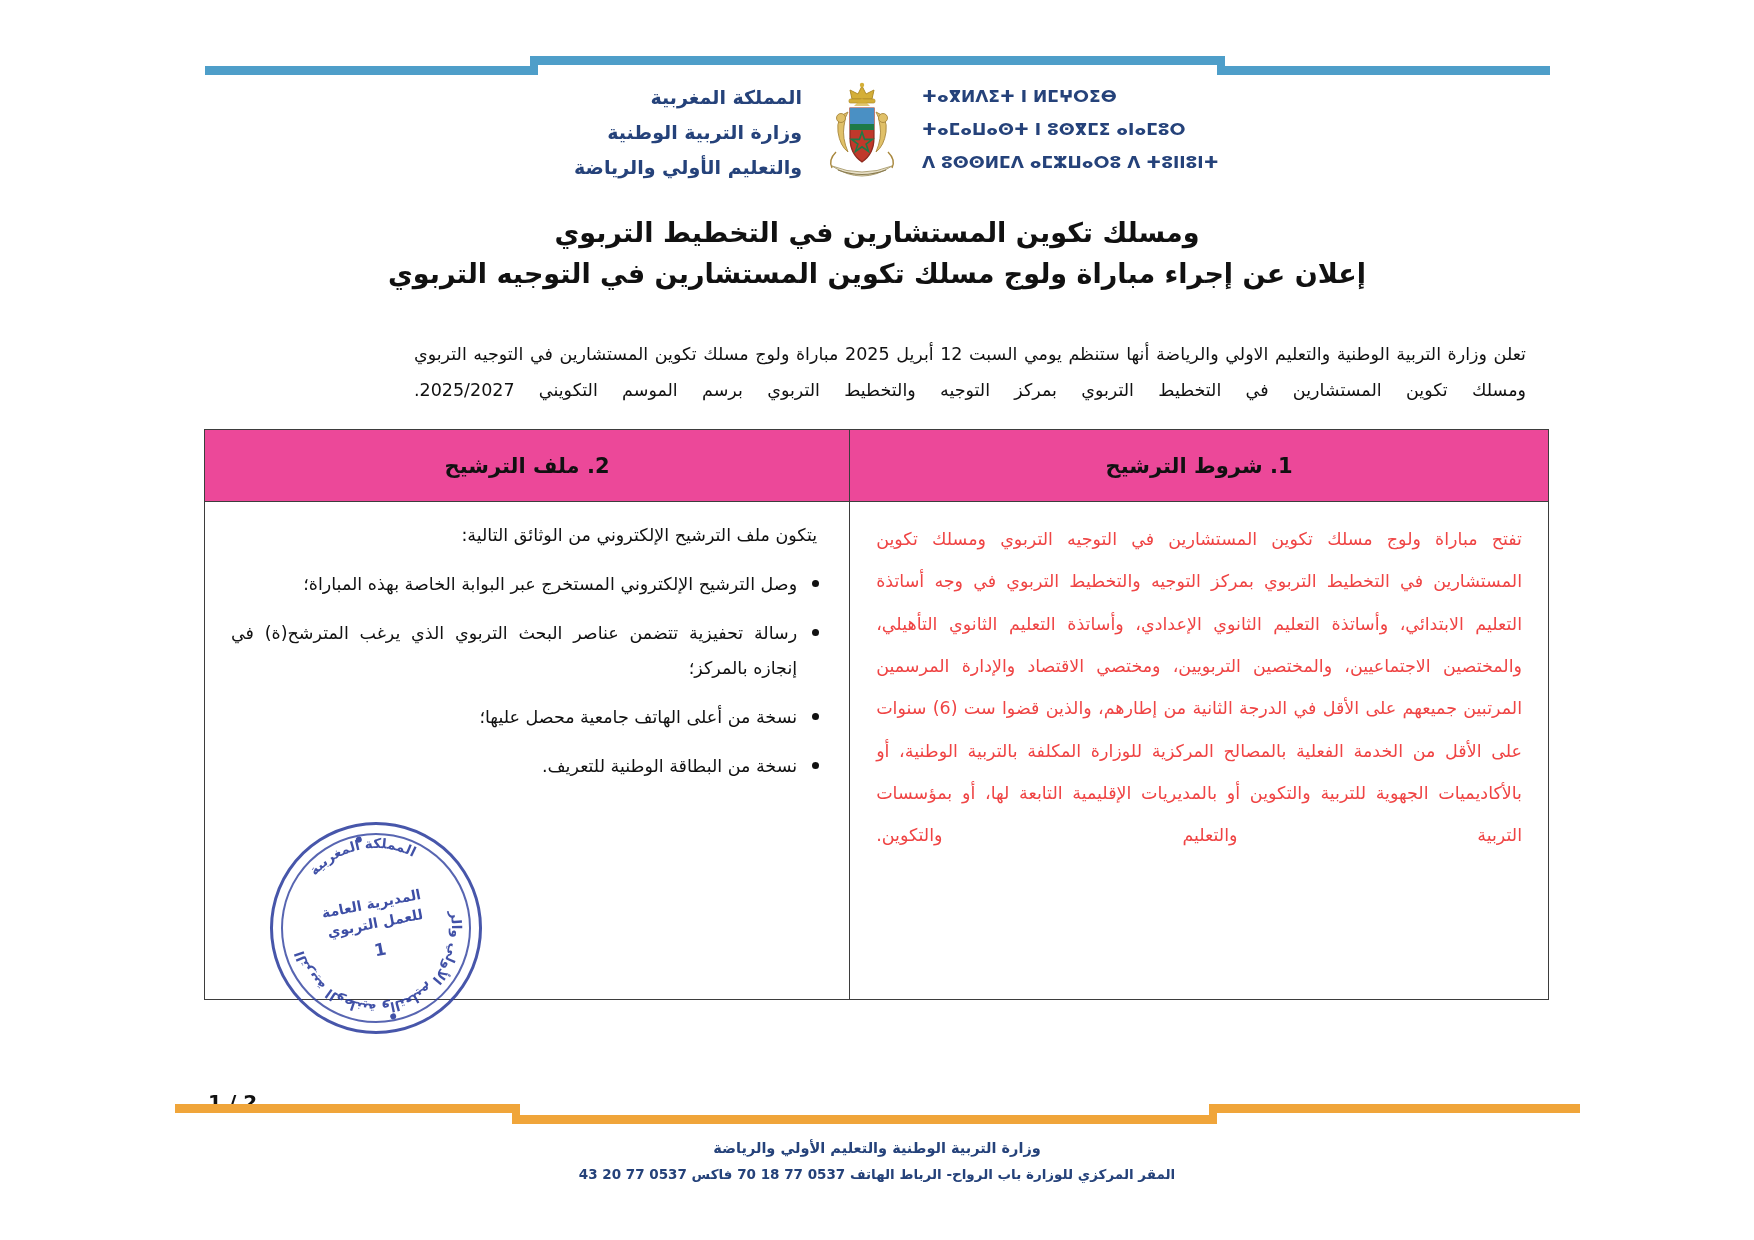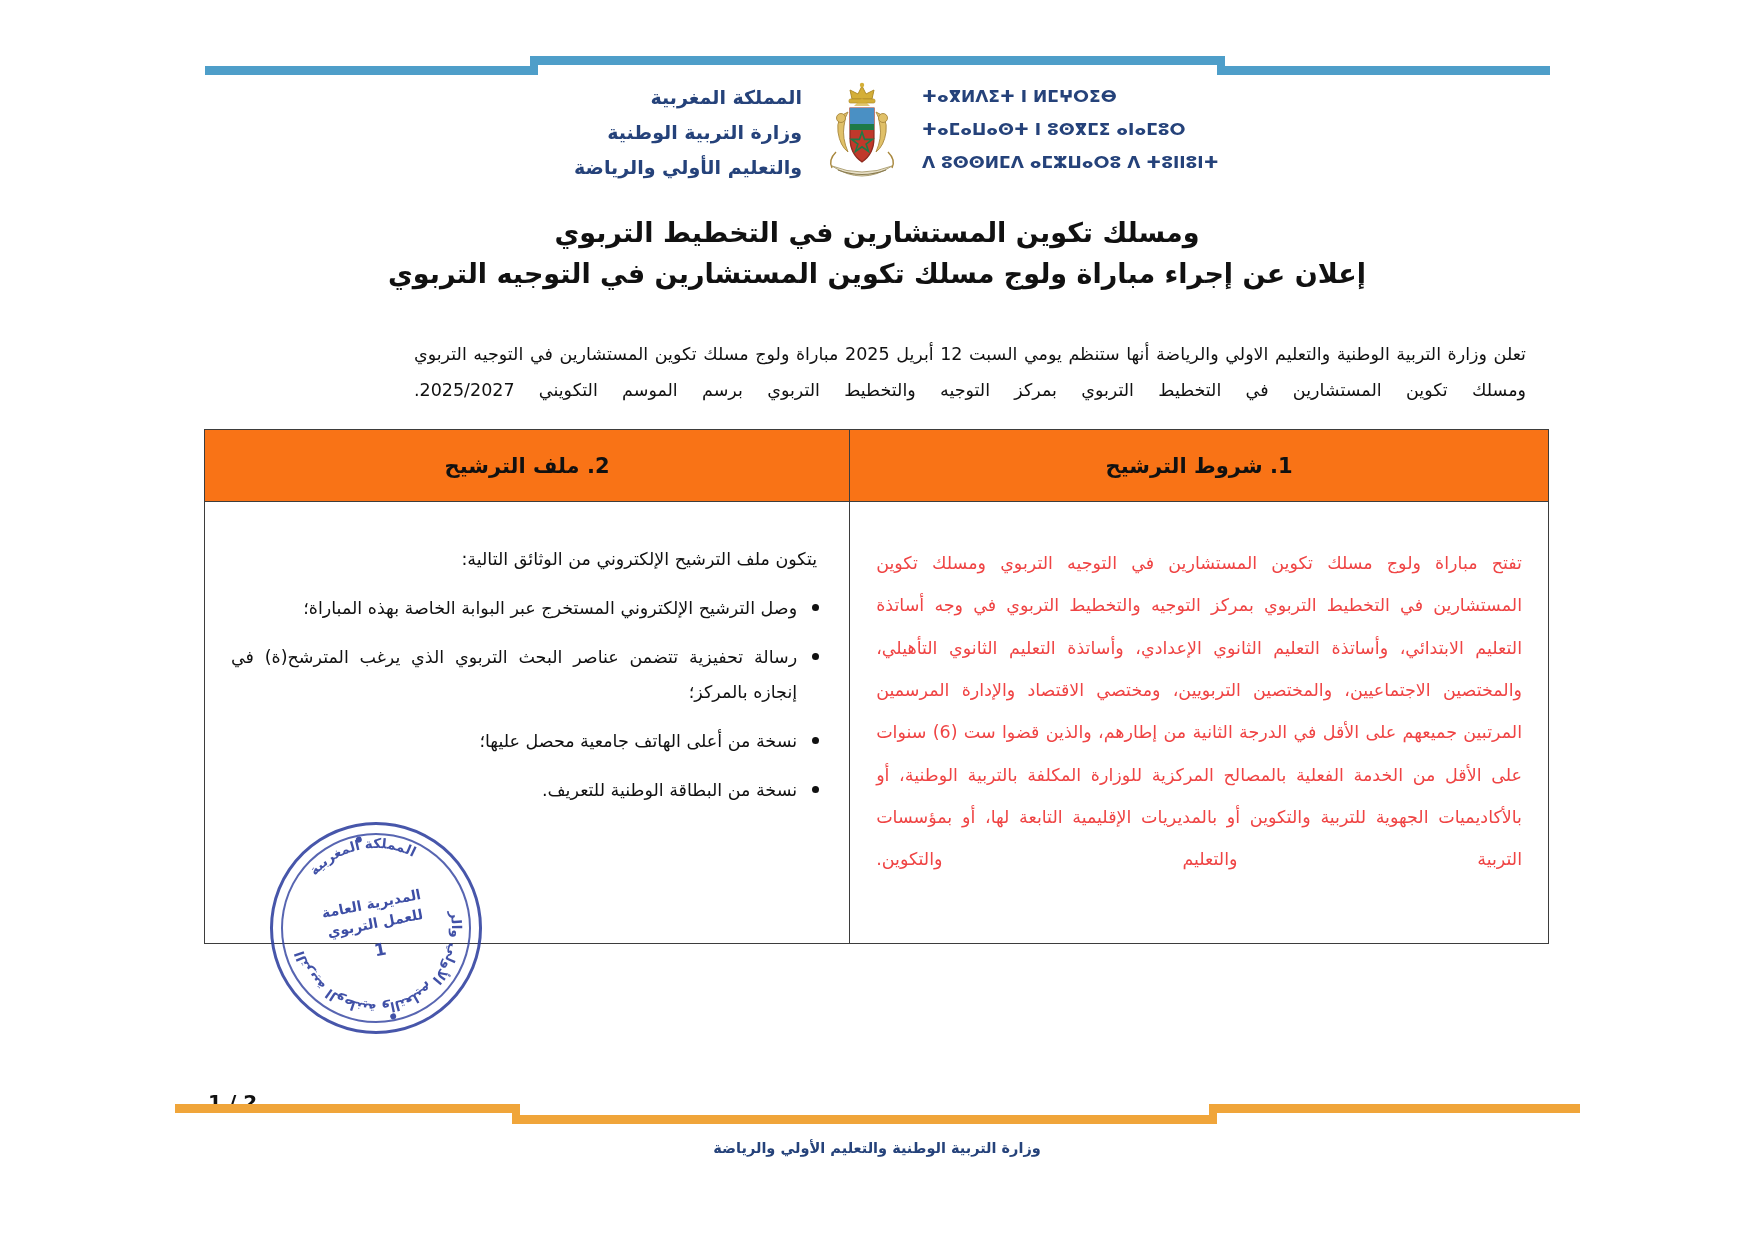--- a/index.html
+++ b/index.html
@@ -132,7 +132,7 @@
     vertical-align: top;
   }
   .tbl thead th {
-    background: #f97316;
+    background: #ec4899;
     height: 72px;
     font-size: 21px;
     font-weight: 700;

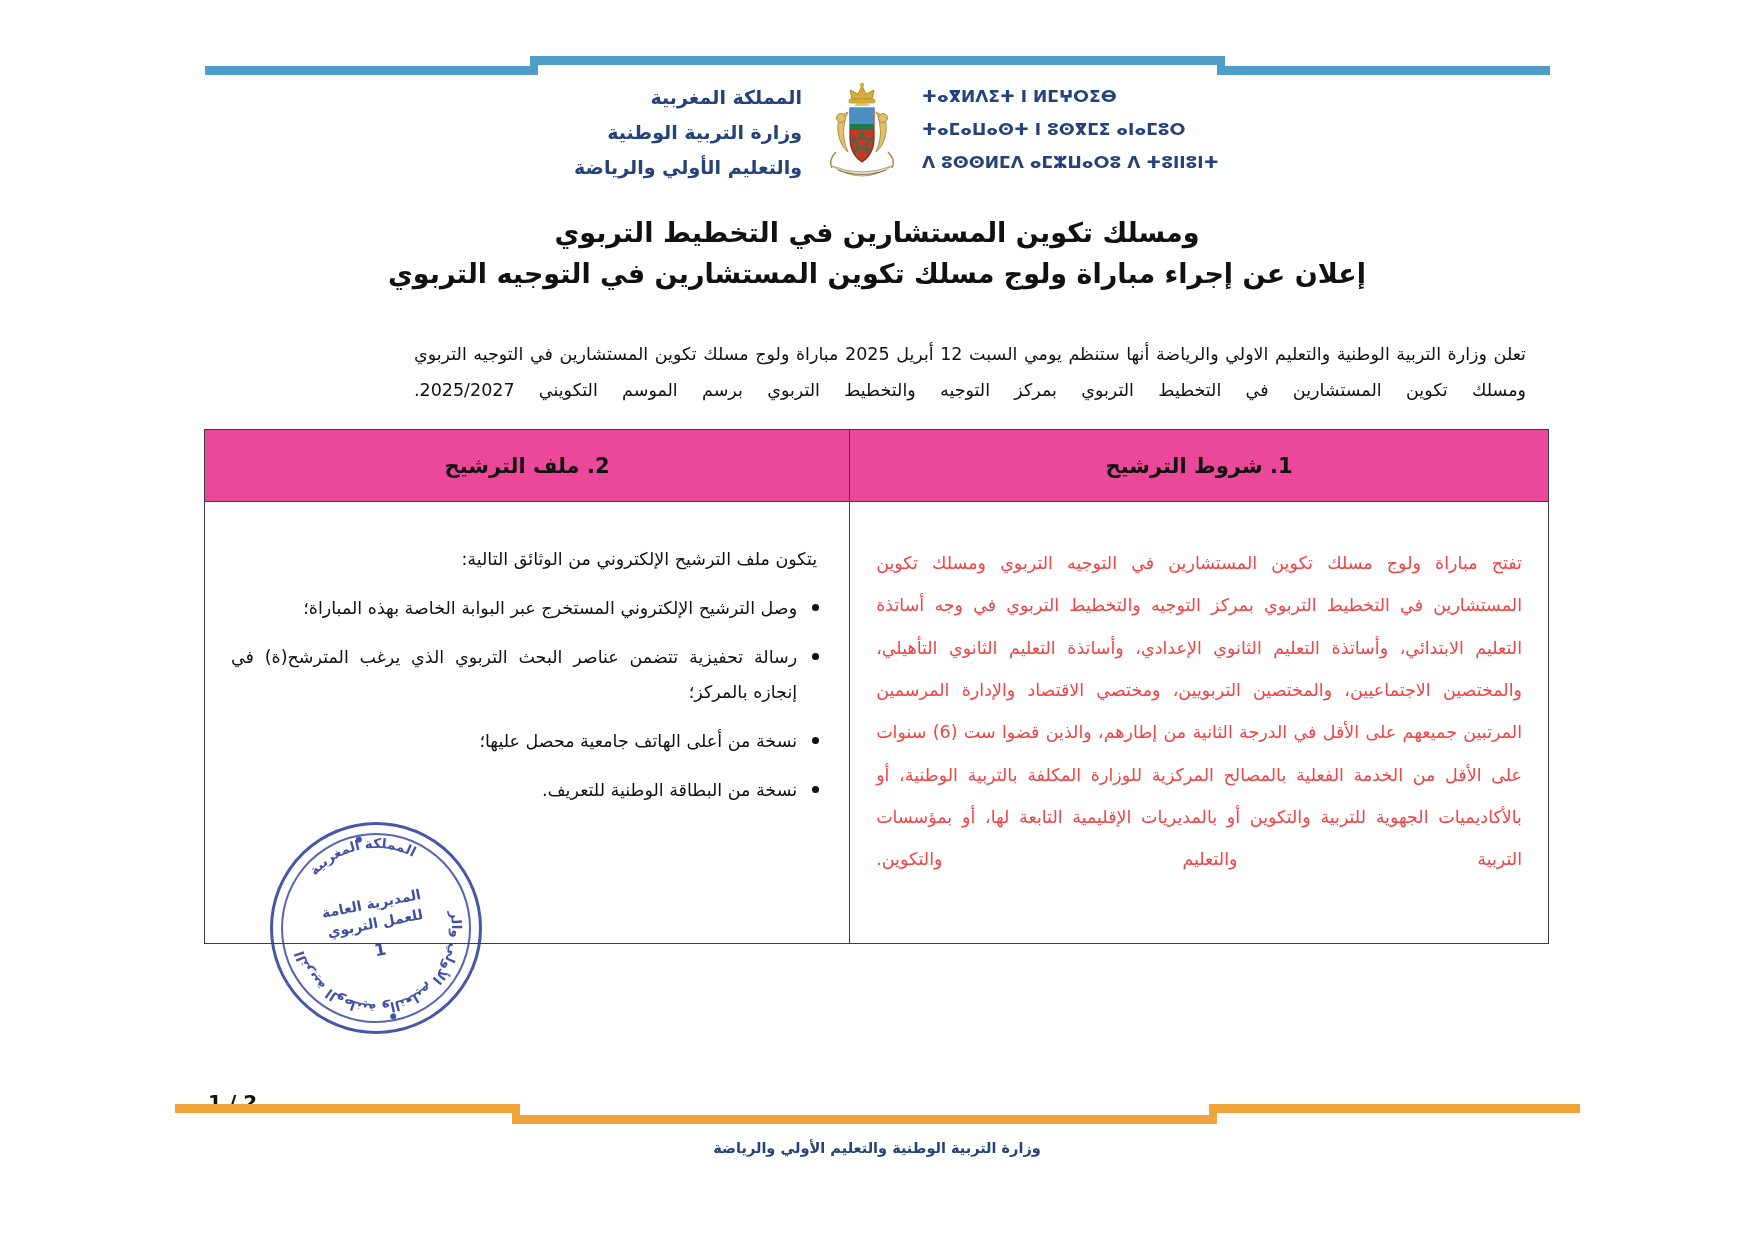--- a/index.html
+++ b/index.html
@@ -145,8 +145,8 @@
   .col-left  { width: 48%; }
 
   .cell-body {
-    padding: 40px 26px 30px 26px;
-    height: 442px;
+    padding: 16px 26px 30px 26px;
+    height: 498px;
     margin-top: 23px;
   }
   .cond-text {

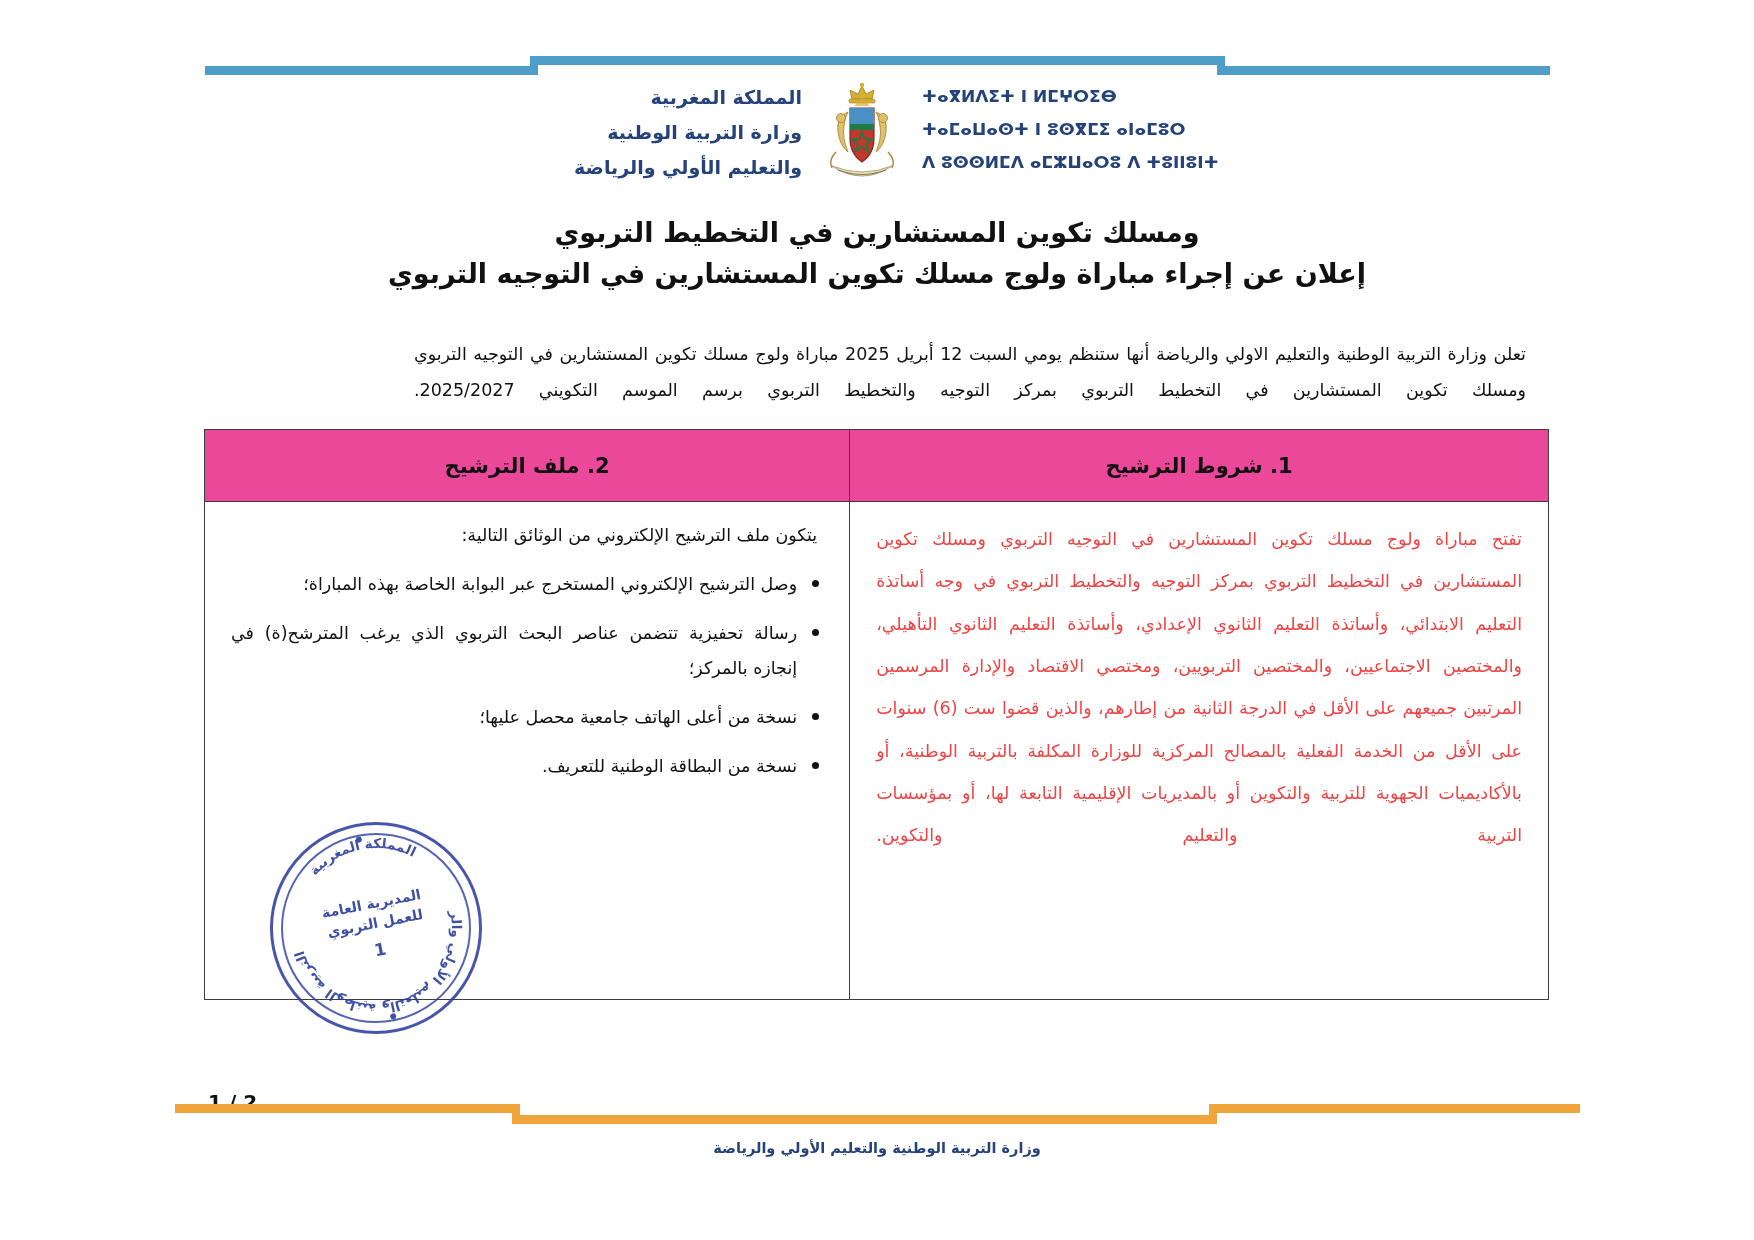--- a/index.html
+++ b/index.html
@@ -414,6 +414,7 @@
 
   <div class="footer">
     <div>وزارة التربية الوطنية والتعليم الأولي والرياضة</div>
+    <div class="footer-line2">المقر المركزي للوزارة باب الرواح- الرباط الهاتف 0537 77 18 70 فاكس 0537 77 20 43</div>
   </div>
 
 </div>

